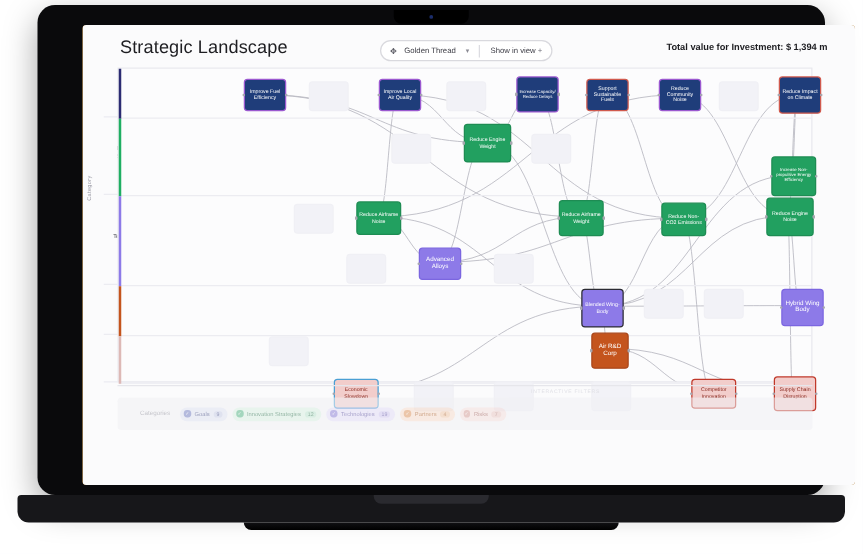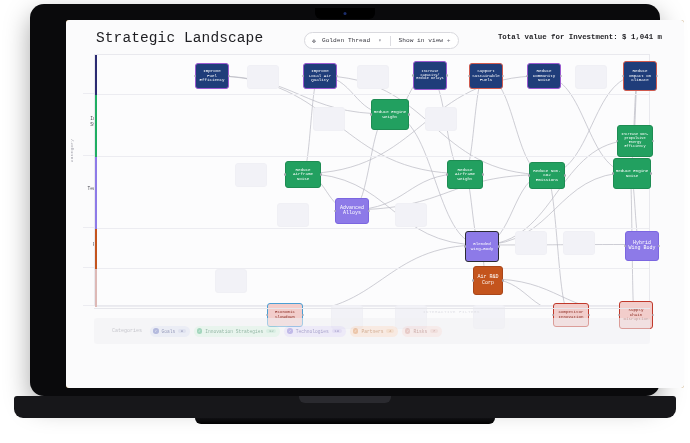--- a/index.html
+++ b/index.html
@@ -43,7 +43,6 @@
     background: #a16207;
     border-radius: 3px;
     overflow: hidden;
-    font-family: Liberation Mono, monospace;
   }
   .base {
     position: absolute;

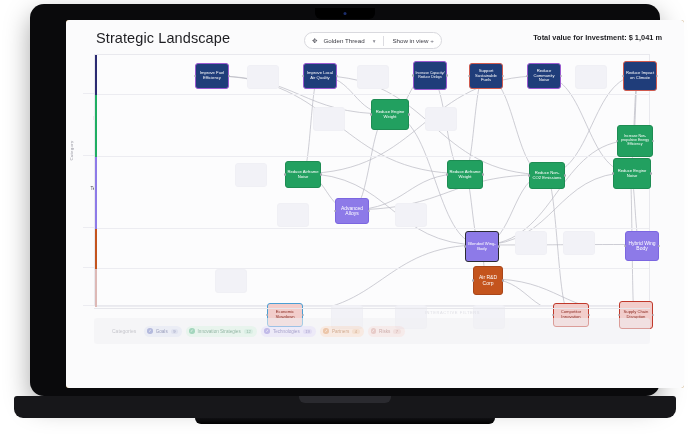--- a/index.html
+++ b/index.html
@@ -216,7 +216,7 @@
             </span>
           </div>
 
-          <div class="totalval">Total value for Investment: $ 1,041 m</div>
+          <div class="totalval">Total value for Investment: $ 1,394 m</div>
         </div>
 
         <div class="axis-label">Category</div>

